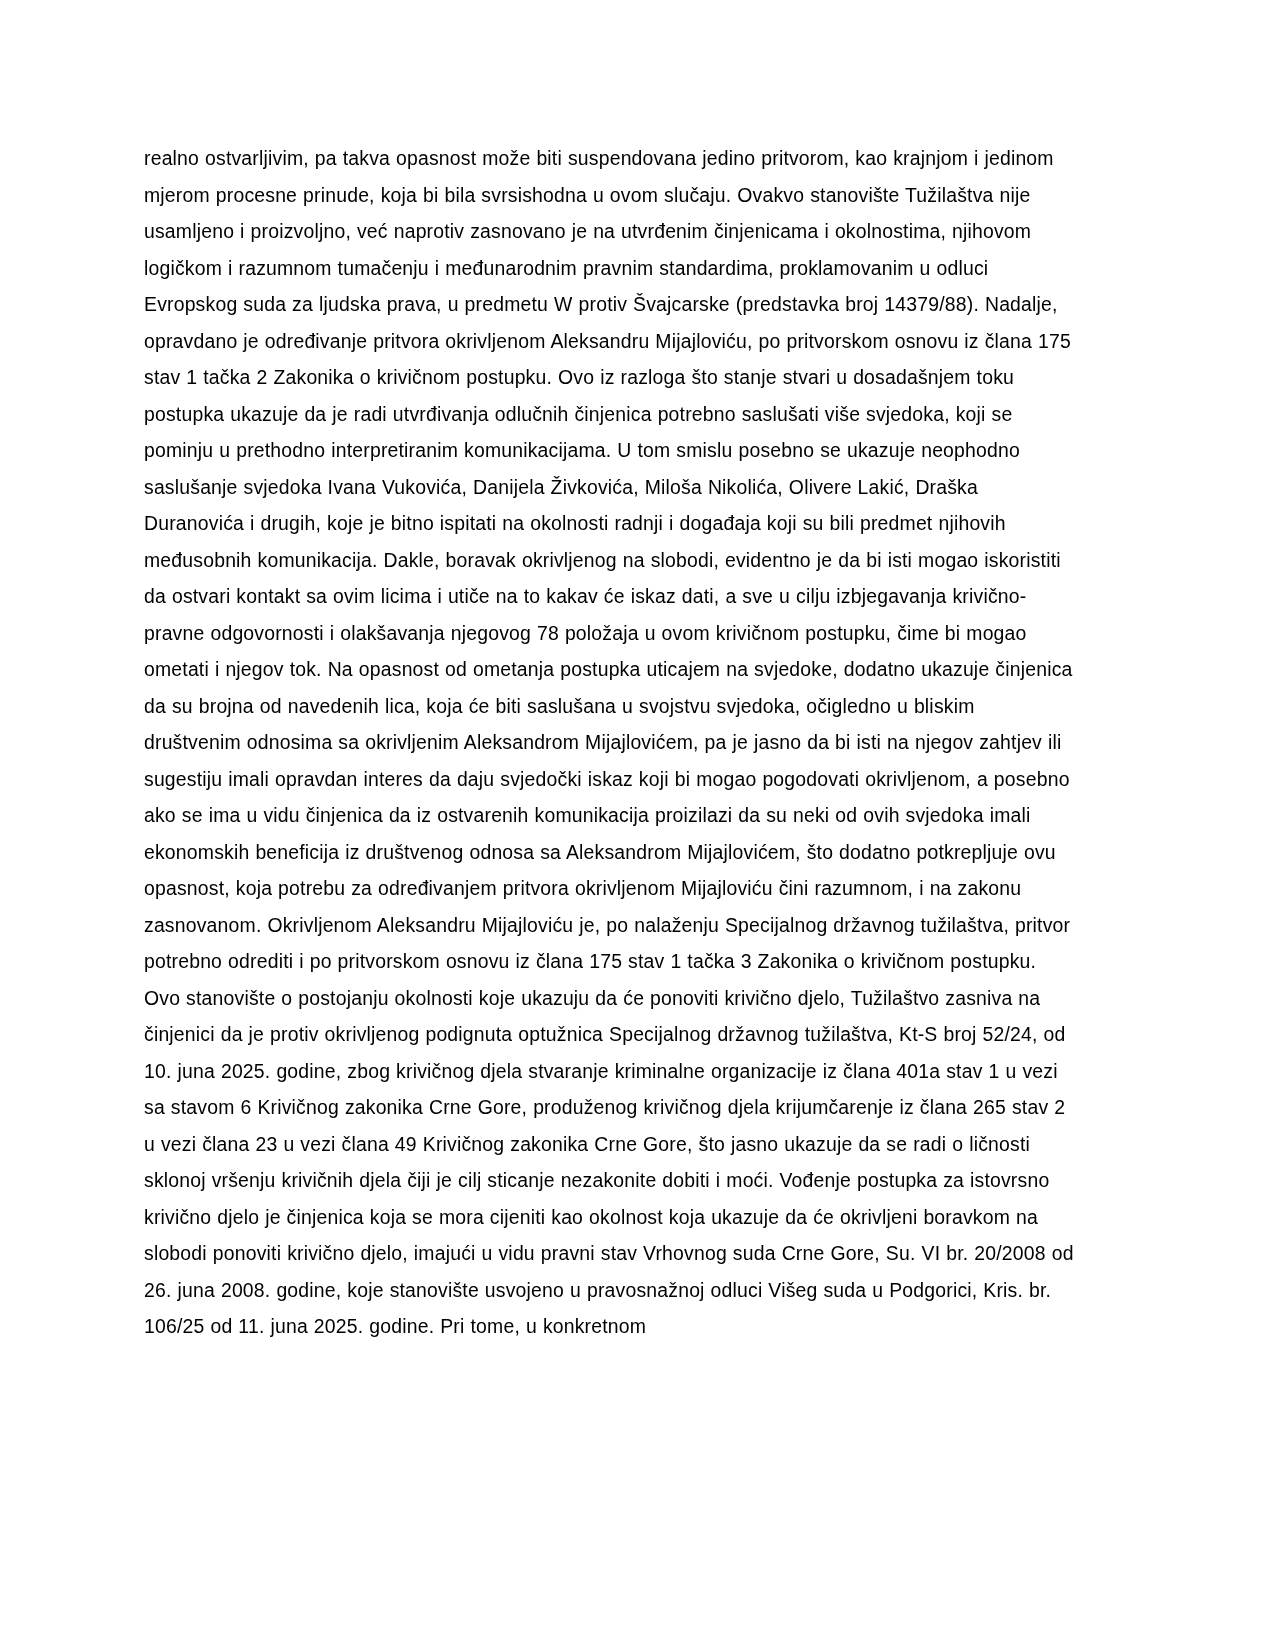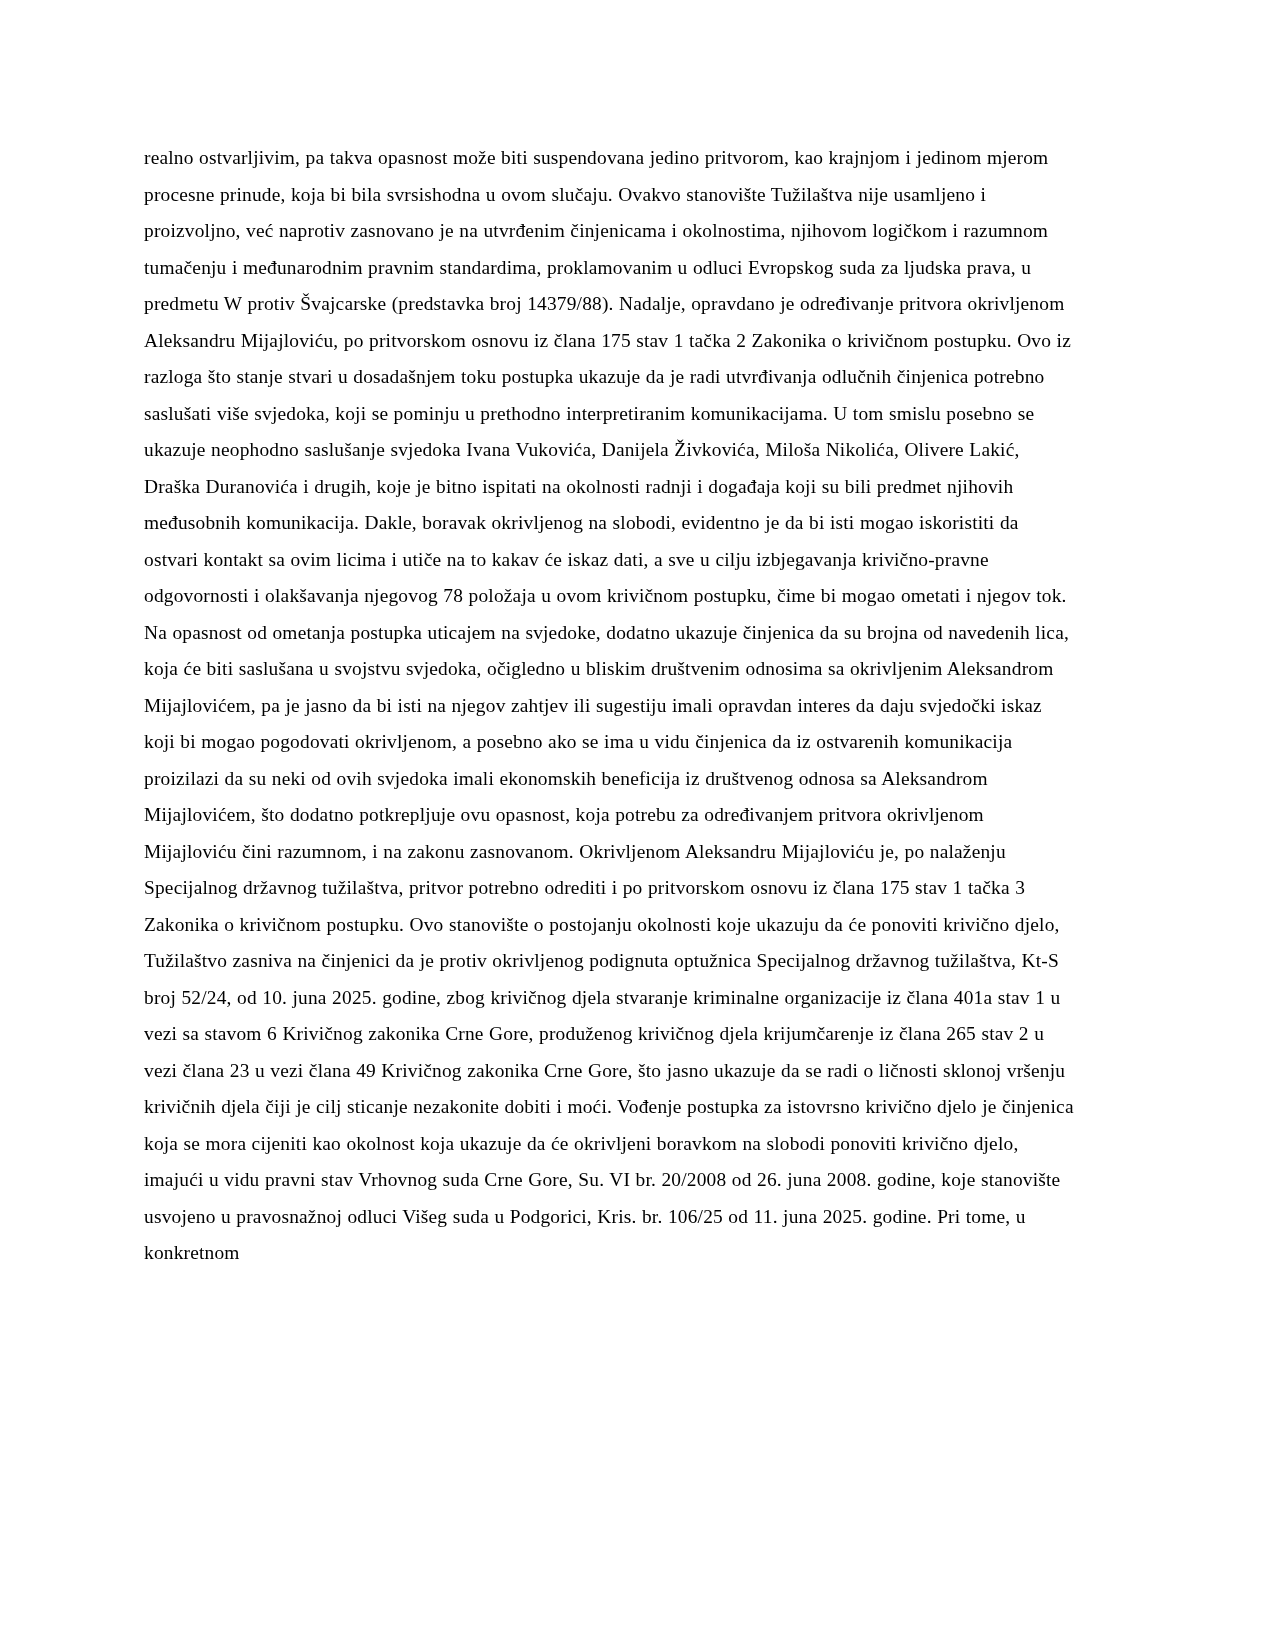--- a/index.html
+++ b/index.html
@@ -23,7 +23,7 @@
     width: 930px;
   }
   .doc-paragraph {
-    font-family: Liberation Serif, serif;
+    font-family: Liberation Sans, sans-serif;
     font-size: 19.4px;
     line-height: 36.5px;
     color: #000000;

